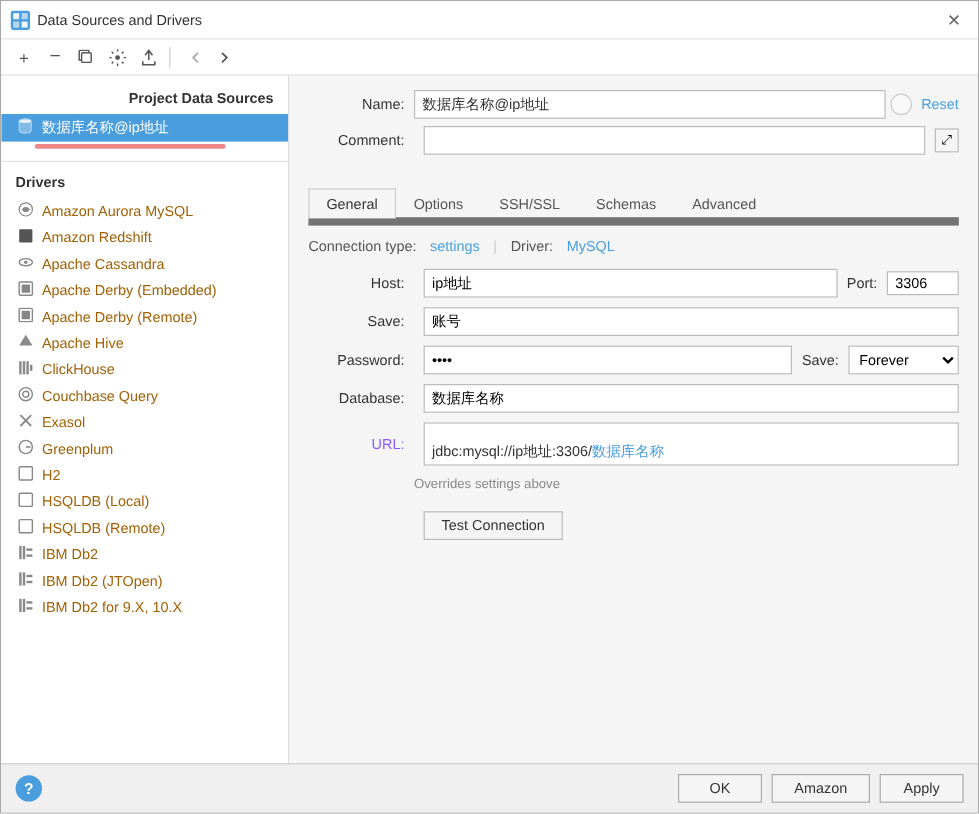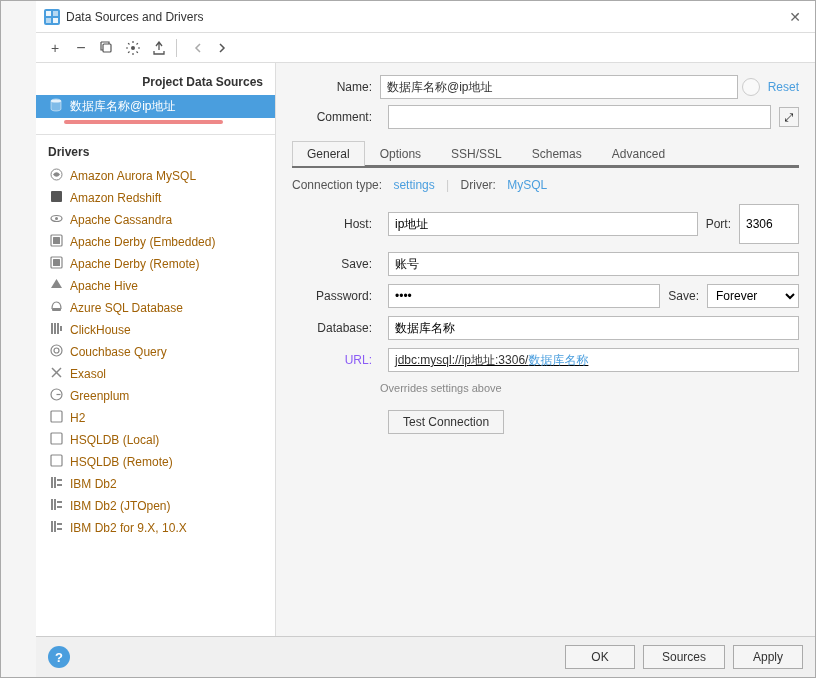--- a/index.html
+++ b/index.html
@@ -22,7 +22,6 @@
       box-shadow: 2px 2px 8px rgba(0,0,0,0.3);
       display: flex;
       flex-direction: column;
-      padding-left: 35px;
     }
     .title-bar {
       background: #fff;

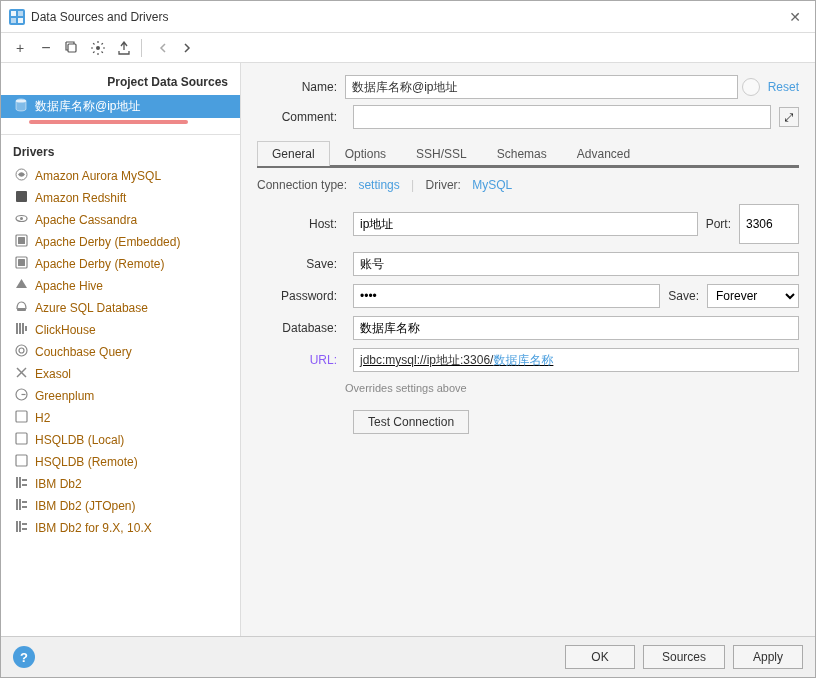--- a/index.html
+++ b/index.html
@@ -184,7 +184,7 @@
     .comment-row {
       display: flex;
       align-items: center;
-      margin-bottom: 12px;
+      margin-bottom: 28px;
       gap: 8px;
     }
     .comment-input {

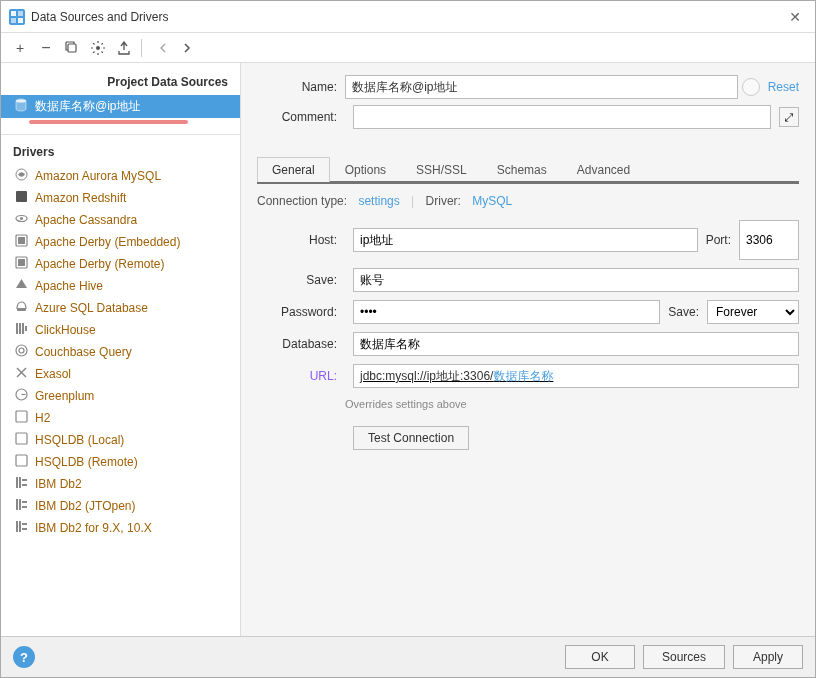--- a/index.html
+++ b/index.html
@@ -208,7 +208,7 @@
     }
     .tabs {
       display: flex;
-      border-bottom: 3px solid #737373;
+      border-bottom: 7px solid #737373;
       margin-bottom: 10px;
     }
     .tab {

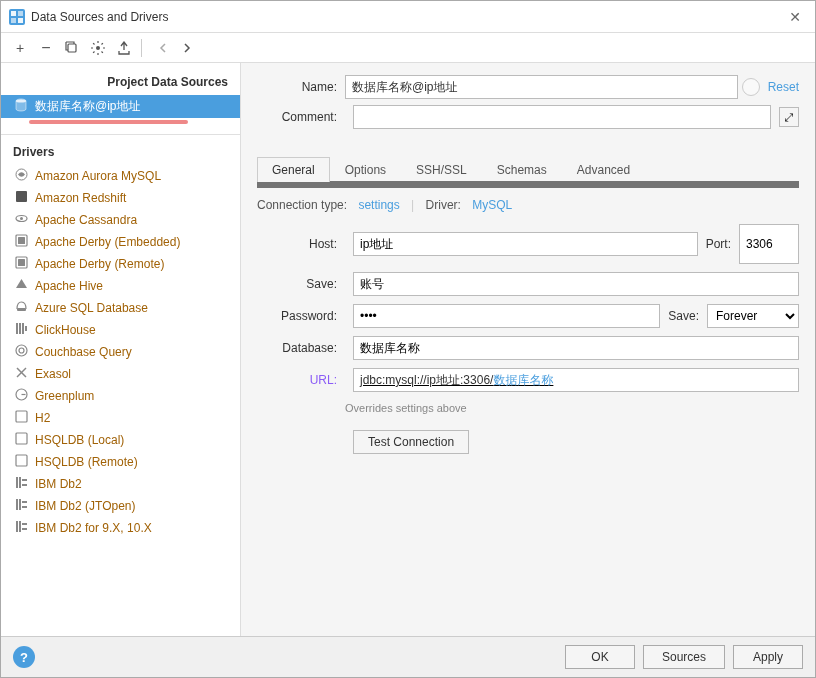--- a/index.html
+++ b/index.html
@@ -256,7 +256,7 @@
     }
     .port-input {
       width: 60px;
-      height: 40px;
+      height: 20px;
       border: 1px solid #bbb;
       padding: 2px 6px;
       font-size: 12px;

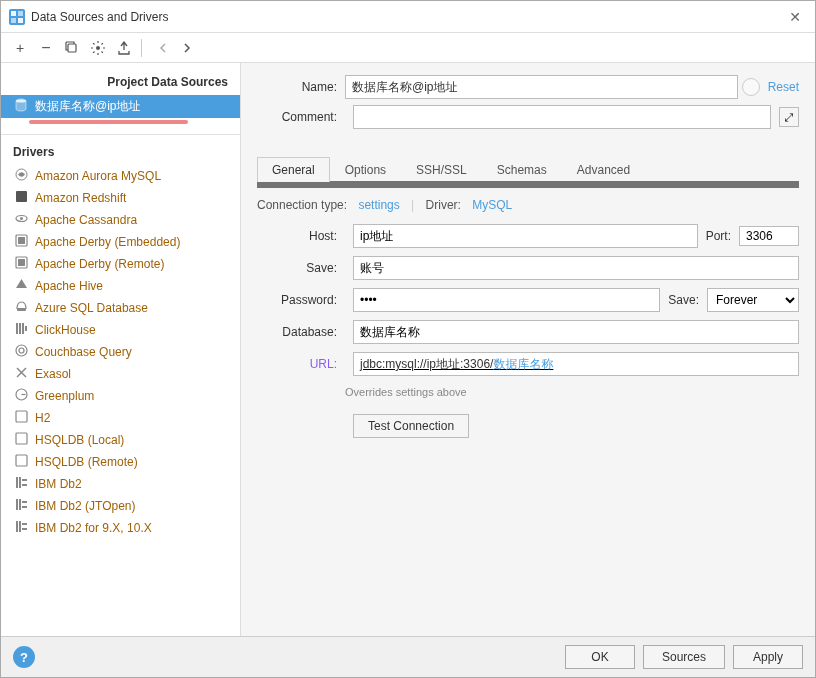--- a/index.html
+++ b/index.html
@@ -493,15 +493,6 @@
         <span class="item-label">Apache Hive</span>
       </div>
 
-      <div class="sidebar-item">
-        <span class="item-icon">
-          <svg width="13" height="13" viewBox="0 0 13 13">
-              <path d="M2 9 Q2 2 6.5 2 Q11 2 11 9" fill="none" stroke="#888" stroke-width="1.2"></path>
-              <rect x="2" y="8" width="9" height="3" rx="1" fill="#888"></rect>
-            </svg>
-        </span>
-        <span class="item-label">Azure SQL Database</span>
-      </div>
 
       <div class="sidebar-item">
         <span class="item-icon">

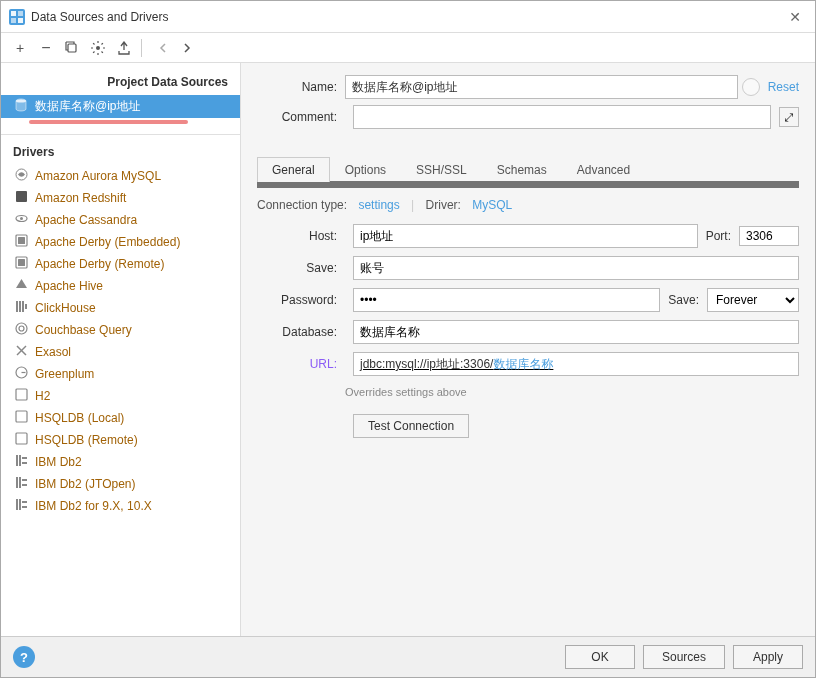--- a/index.html
+++ b/index.html
@@ -673,7 +673,7 @@
         <div style="display:flex; align-items:center; width:100%; gap:8px;">
           <span style="width:80px; text-align:right; color:#8b5cf6; font-size:12px; flex-shrink:0;">URL:</span>
           <div style="flex:1; margin-left:8px; position:relative;">
-            <div style="display:flex; align-items:flex-end; border:1px solid #bbb; background:#fff; height:24px; padding:2px 6px; font-size:12px;text-decoration:underline;">
+            <div style="display:flex; align-items:flex-end; border:1px solid #bbb; background:#fff; height:36px; padding:2px 6px; font-size:12px;">
               <span style="color:#333;">jdbc:mysql://ip地址:3306/</span>
                 <span style="color:#4a9ede;">数据库名称</span>
             </div>

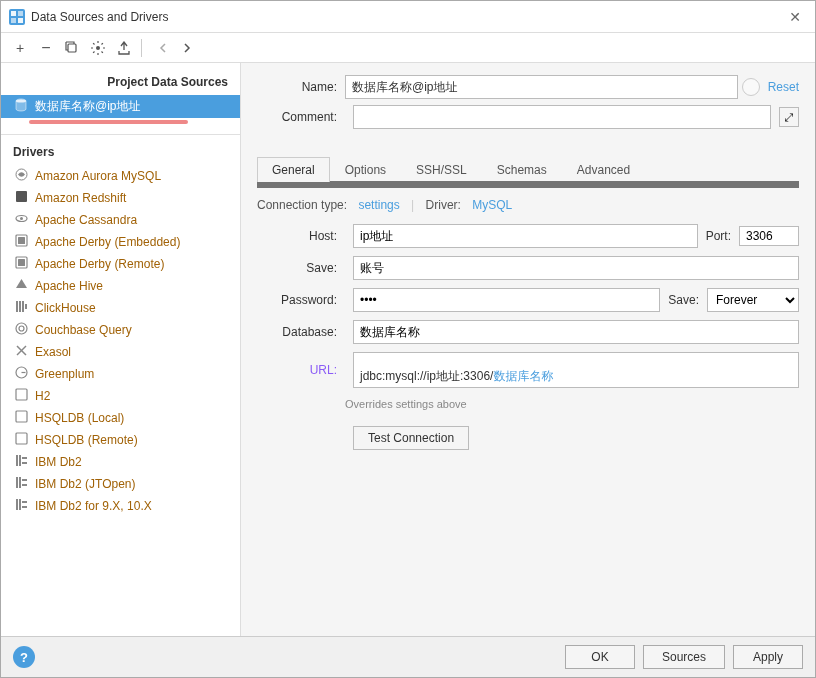--- a/index.html
+++ b/index.html
@@ -693,7 +693,7 @@
     </div>
     <div class="footer-right">
       <button class="footer-btn primary">OK</button>
-      <button class="footer-btn">Sources</button>
+      <button class="footer-btn">Amazon</button>
       <button class="footer-btn">Apply</button>
     </div>
   </div>

